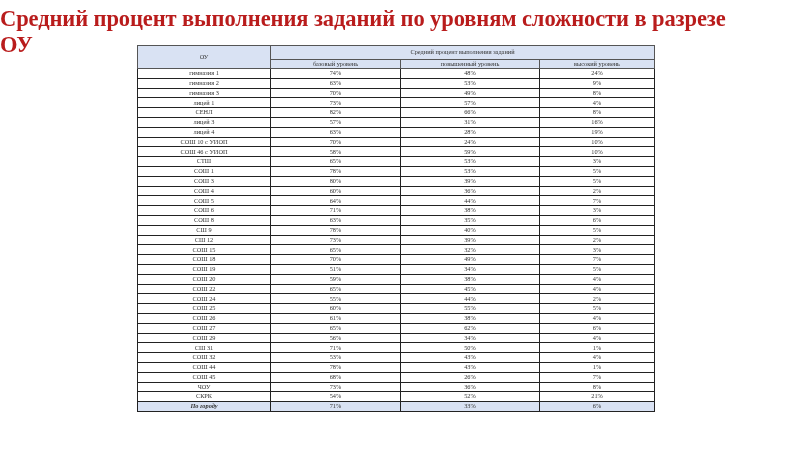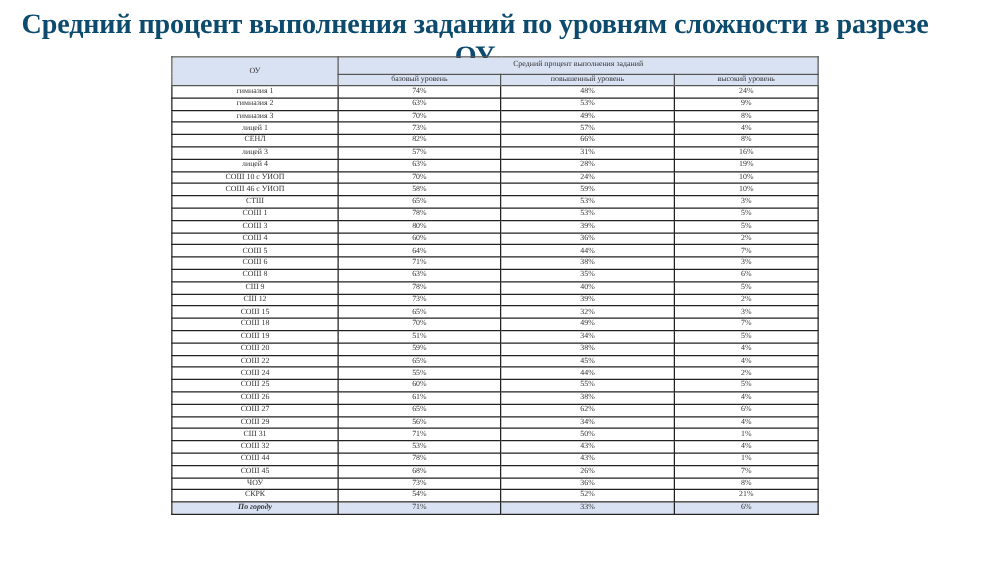--- a/index.html
+++ b/index.html
@@ -8,8 +8,8 @@
     font-family: "Liberation Serif", serif;
   }
   .title {
-    position: absolute; left: 0; top: 6px; width: 760px; text-align: center;
-    color: #0c4a6e; font-weight: bold; font-size: 22.5px; letter-spacing: -0.1px;
+    position: absolute; left: 0; top: 6px; width: 760px; 
+    color: #b91c1c; font-weight: bold; font-size: 22.5px; letter-spacing: -0.1px;
     font-family: "Liberation Serif", serif;
   }
   table.grid {

